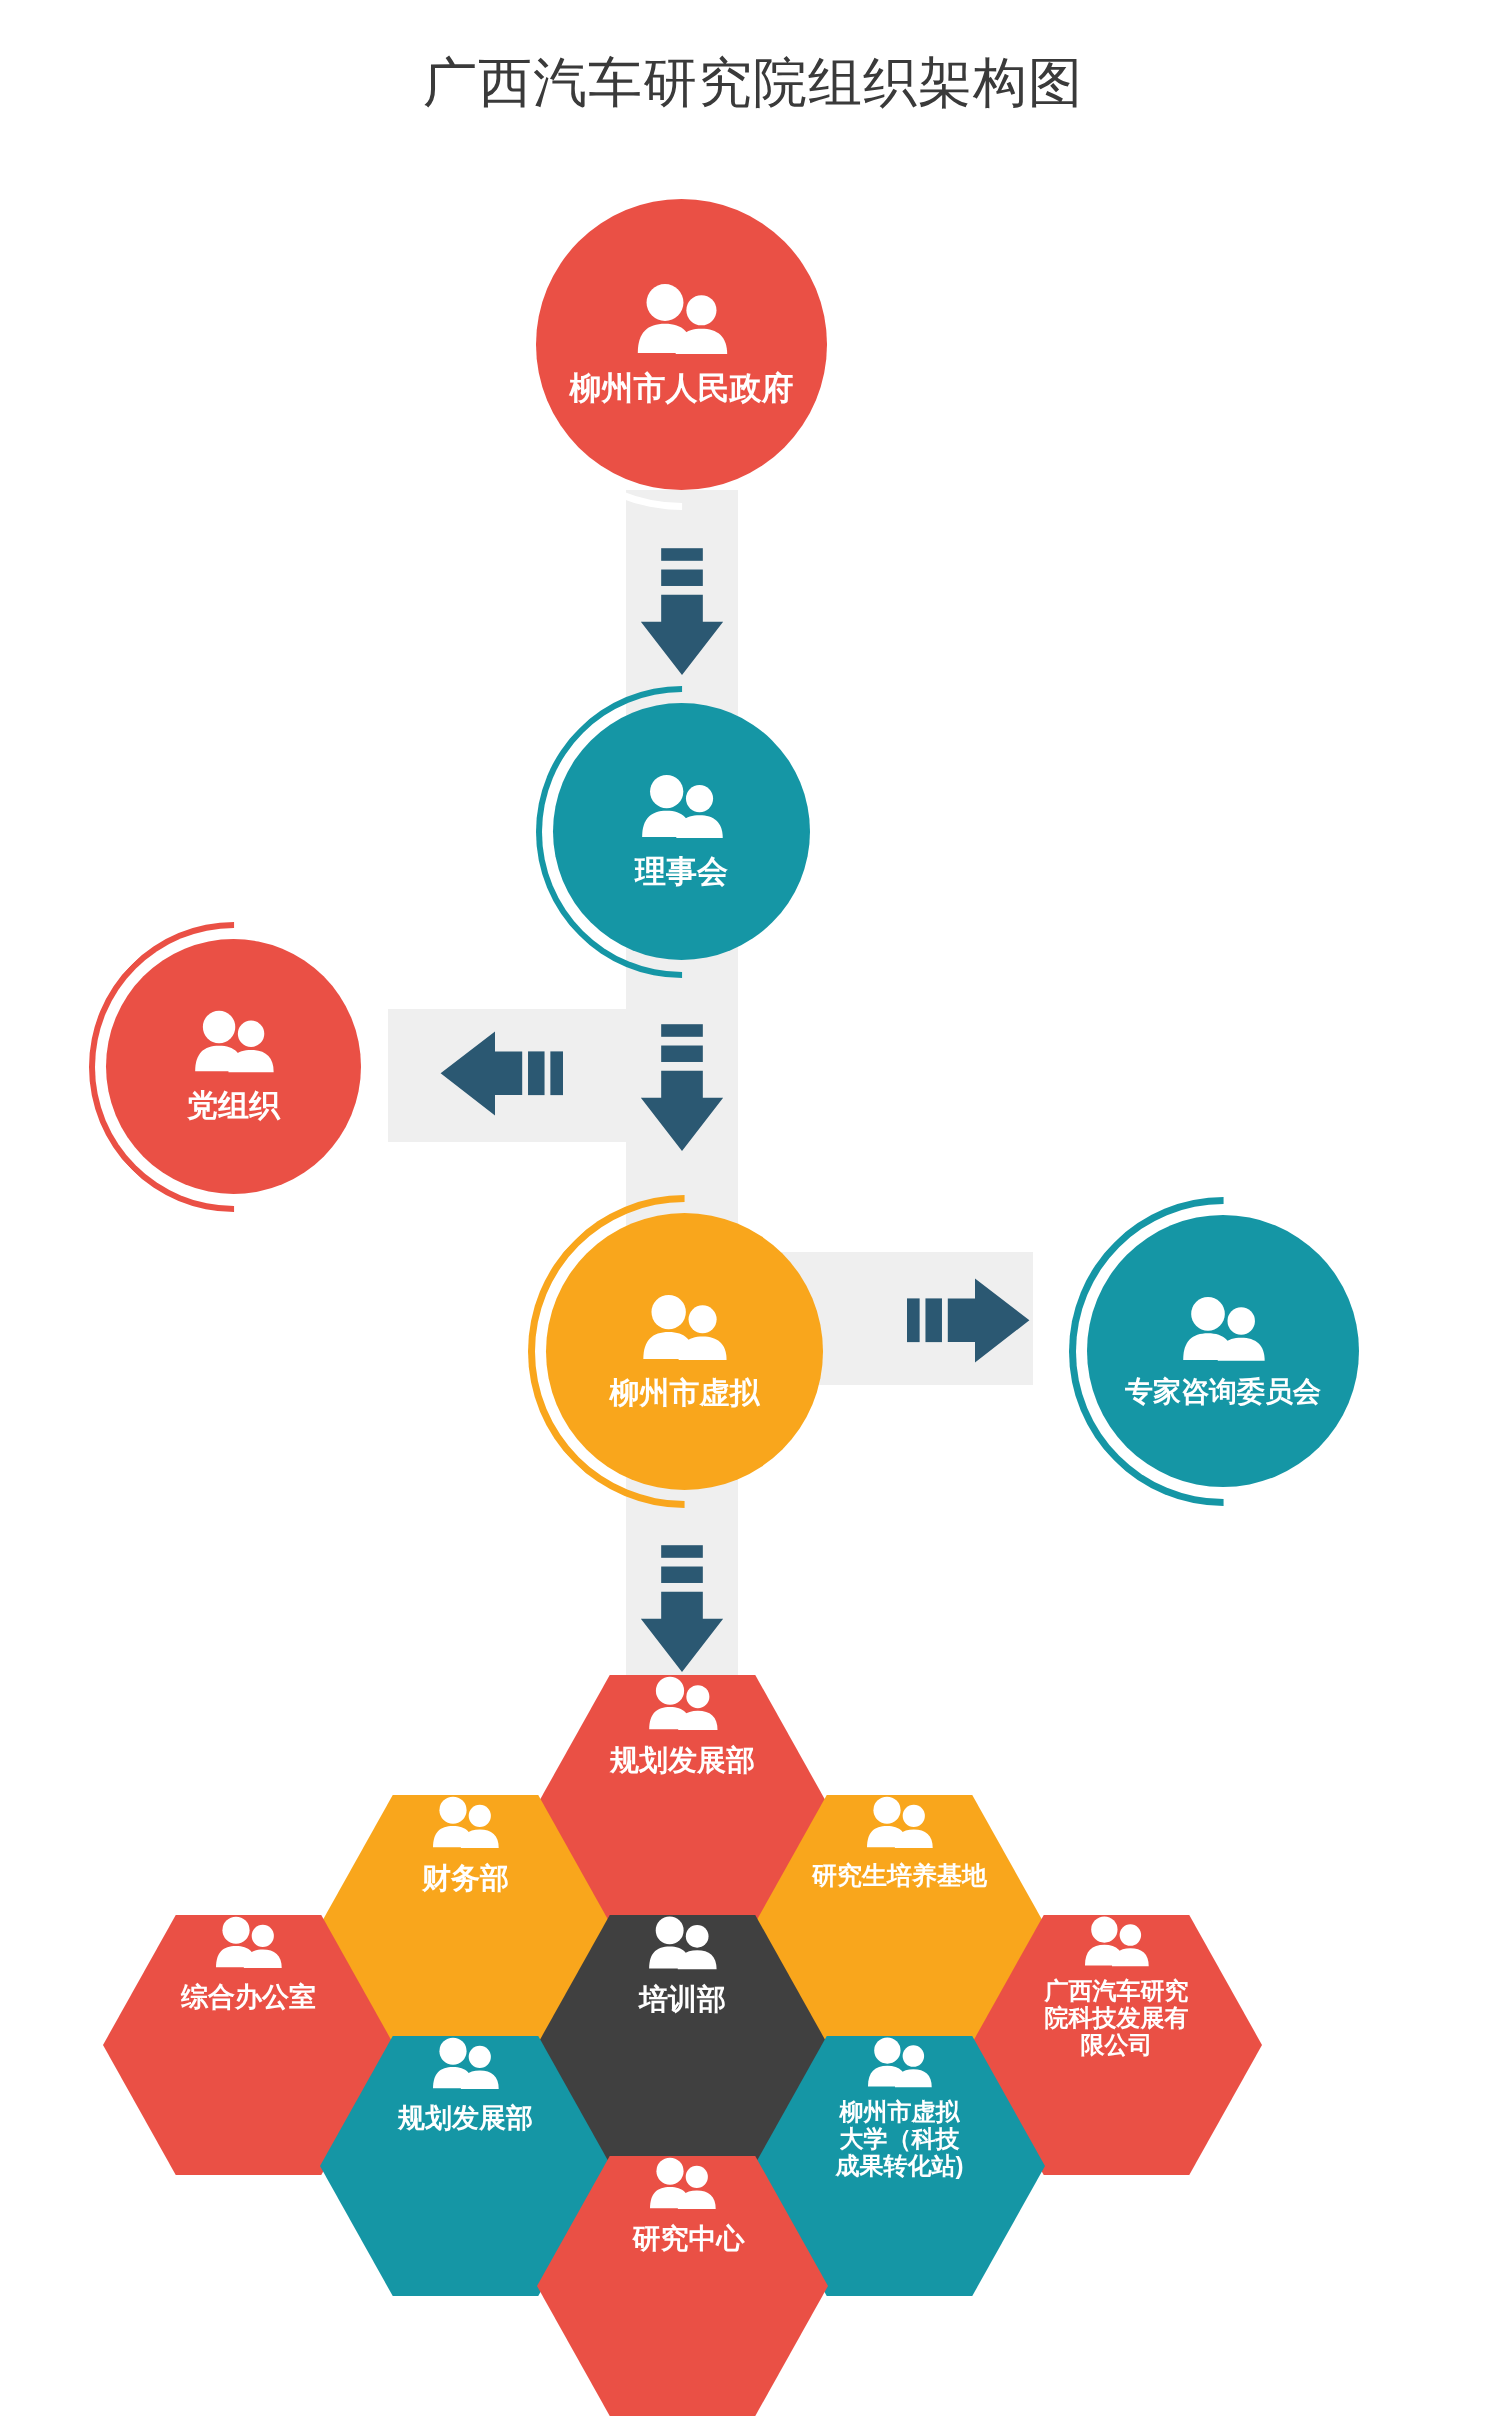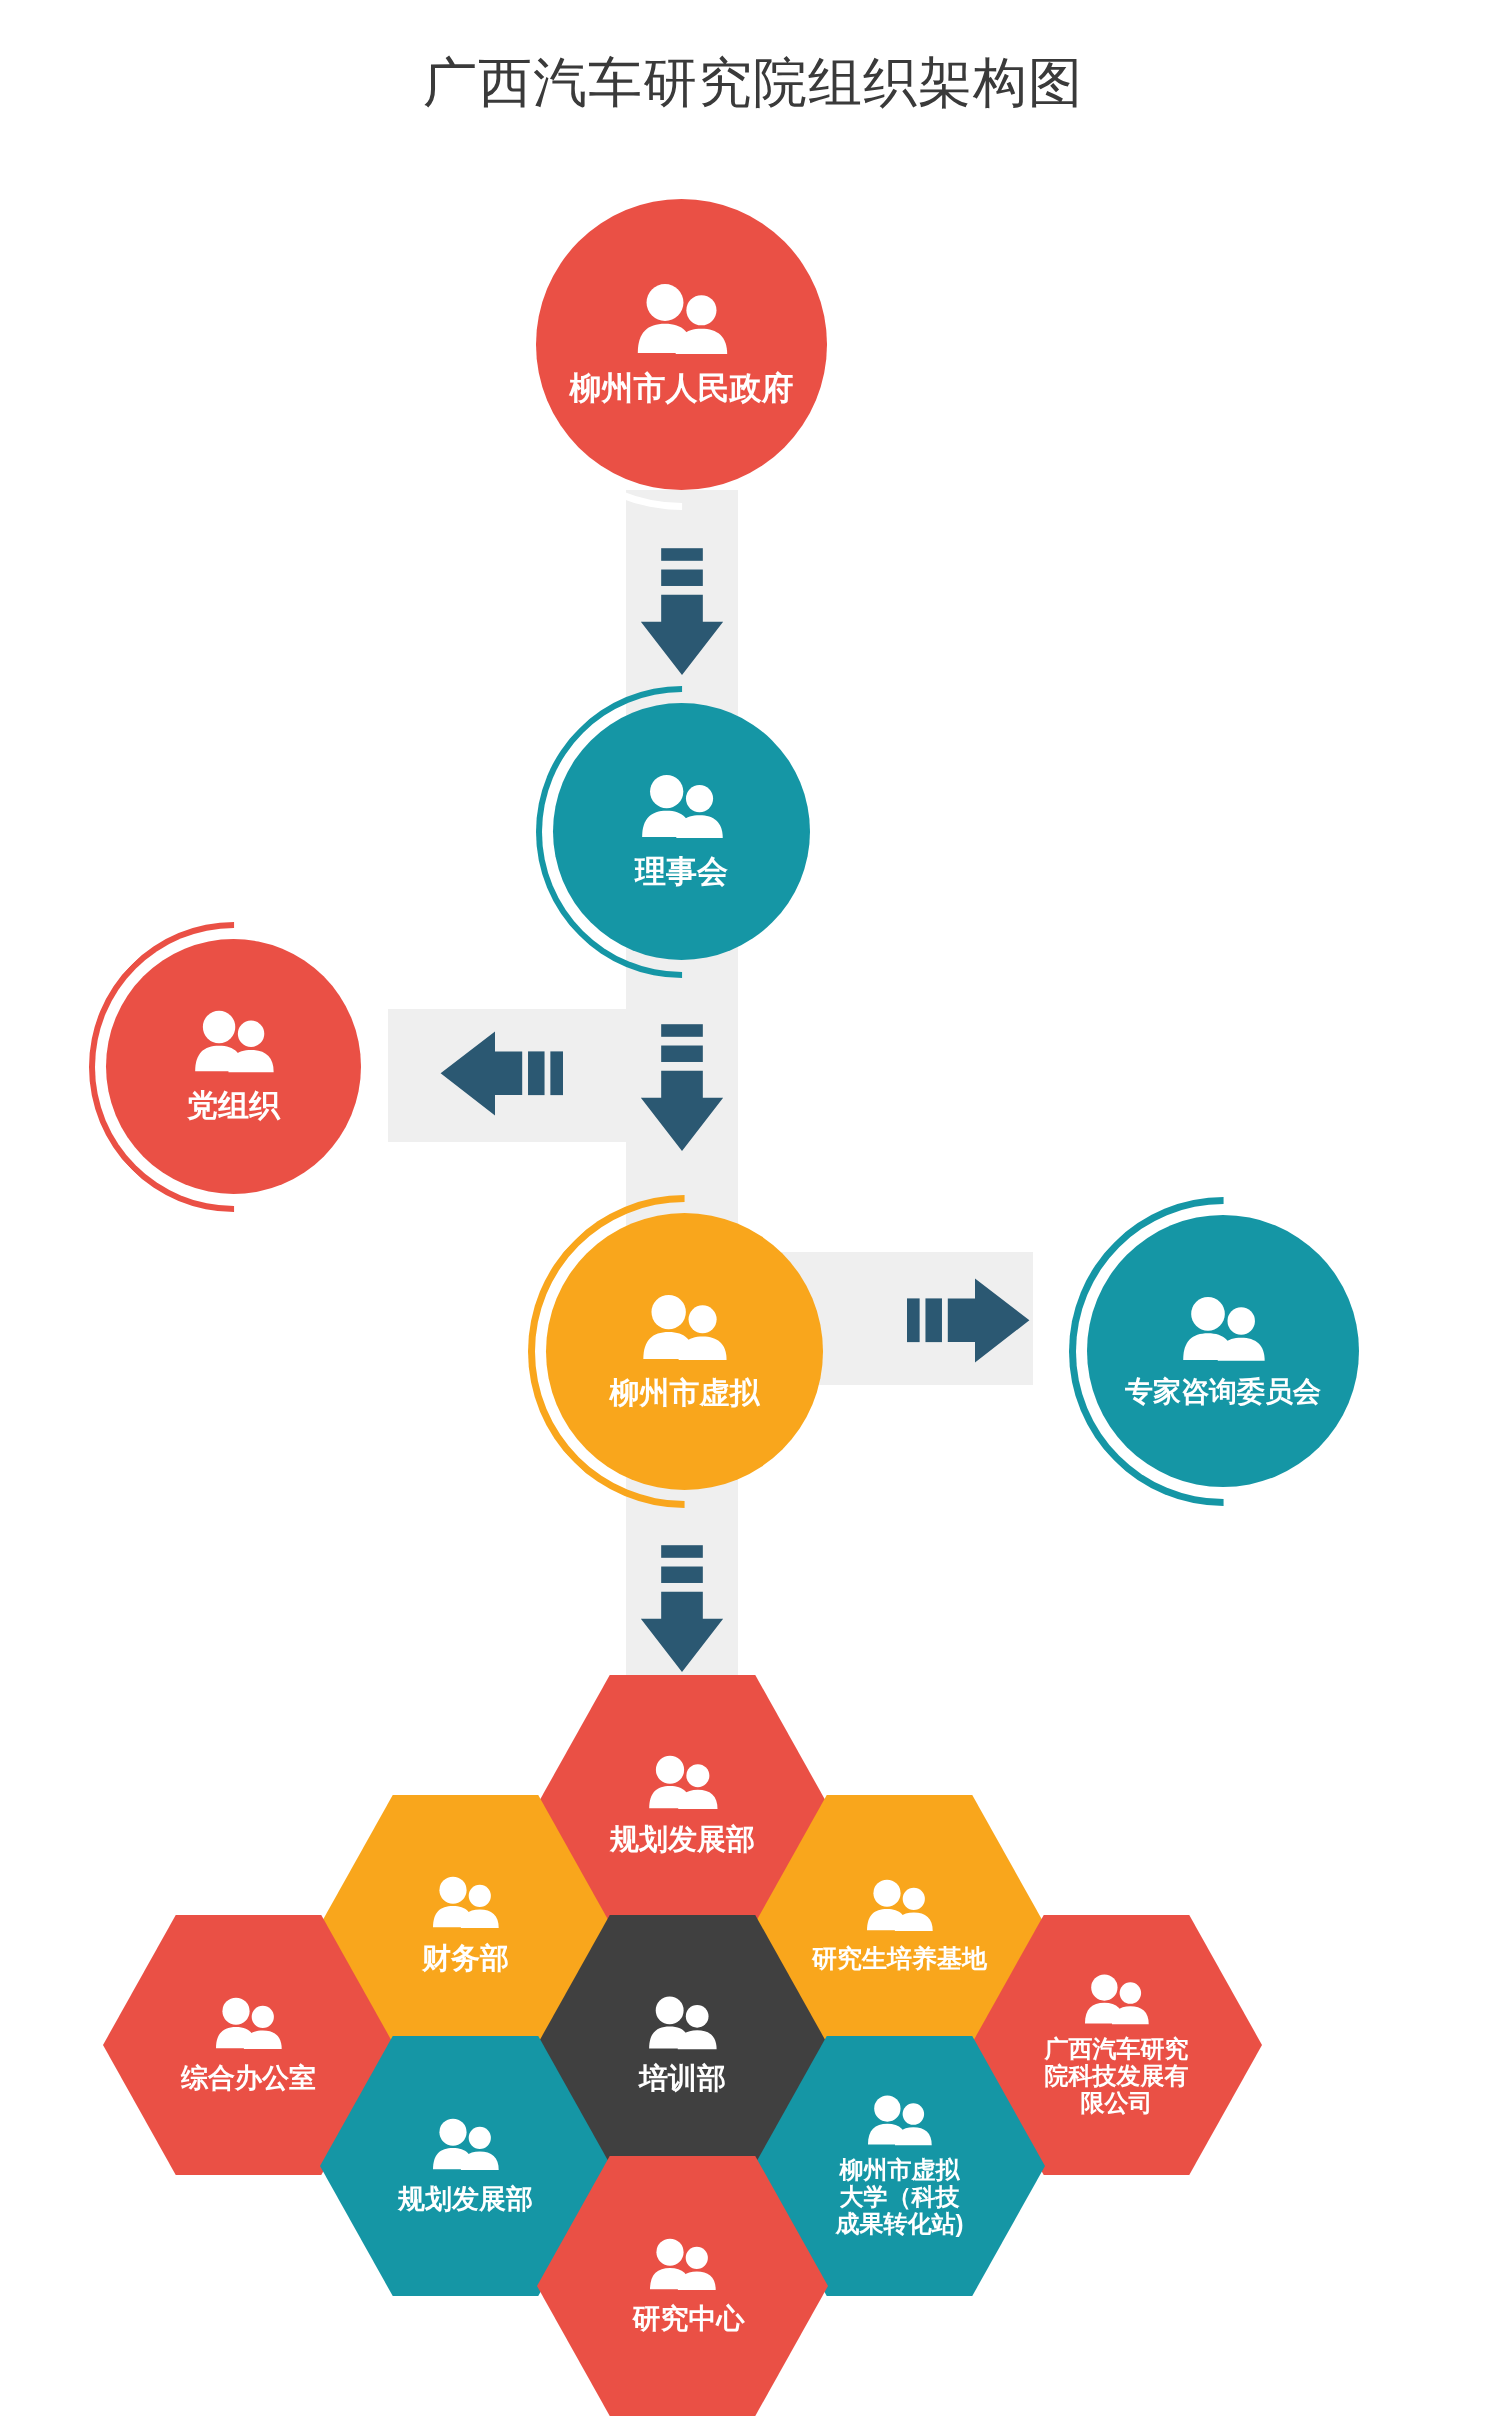--- a/index.html
+++ b/index.html
@@ -90,7 +90,7 @@
     display: flex;
     flex-direction: column;
     align-items: center;
-    justify-content: center;
+    justify-content: flex-start;
   }
   .hex .people-icon {
     display: block;

